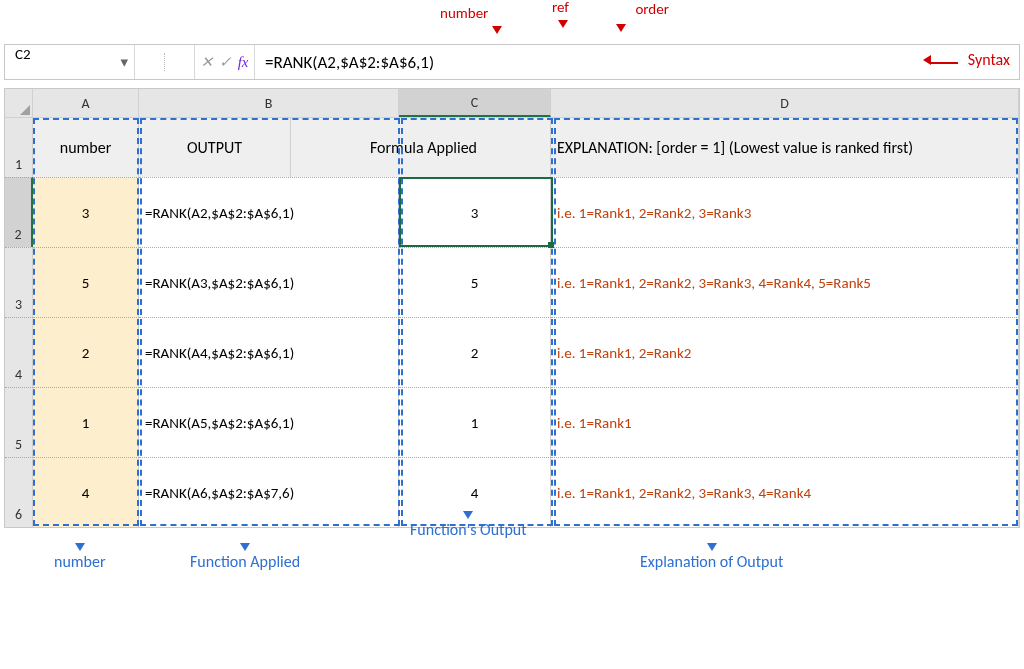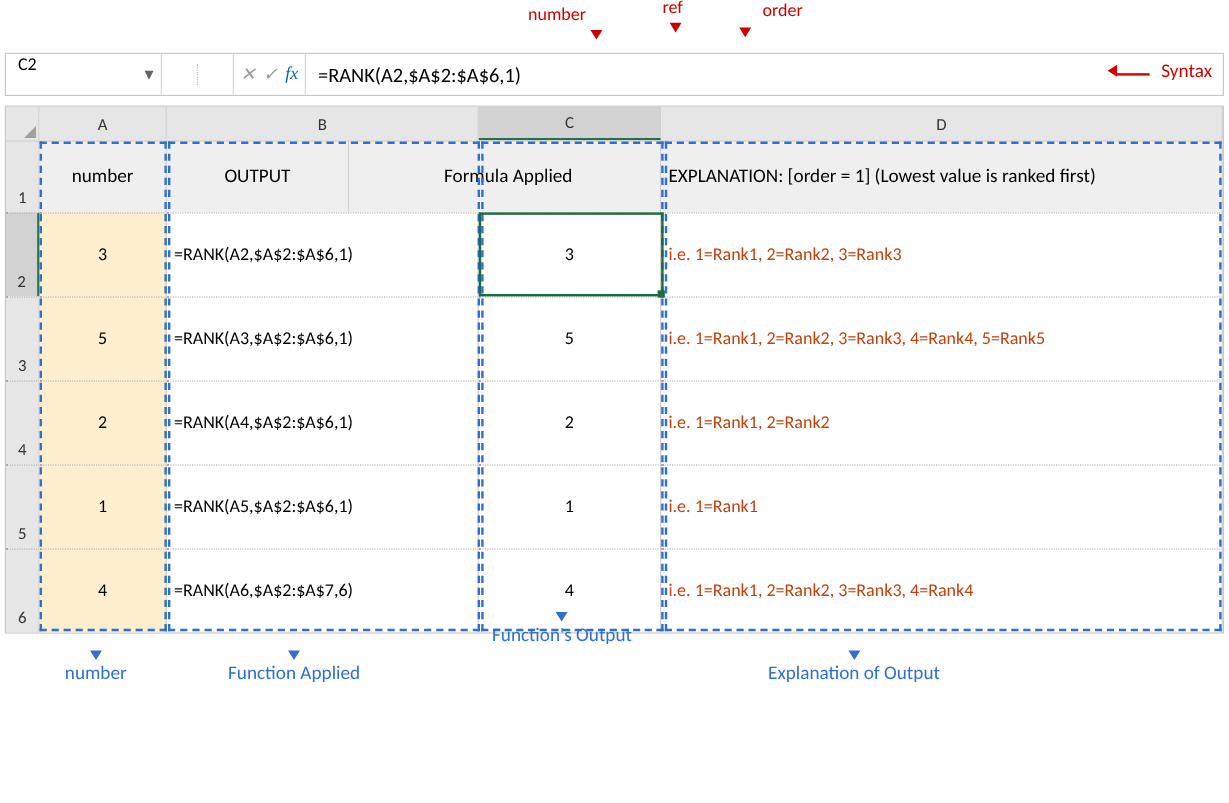--- a/index.html
+++ b/index.html
@@ -209,7 +209,7 @@
     <div class="fxcell">
       <span>✕</span>
       <span>✓</span>
-      <span style="color:#0369a1;">fx</span>
+      <span style="color:#6d28d9;">fx</span>
     </div>
     <div class="finput">
       <span>=RANK(A2,$A$2:$A$6,1)</span>

